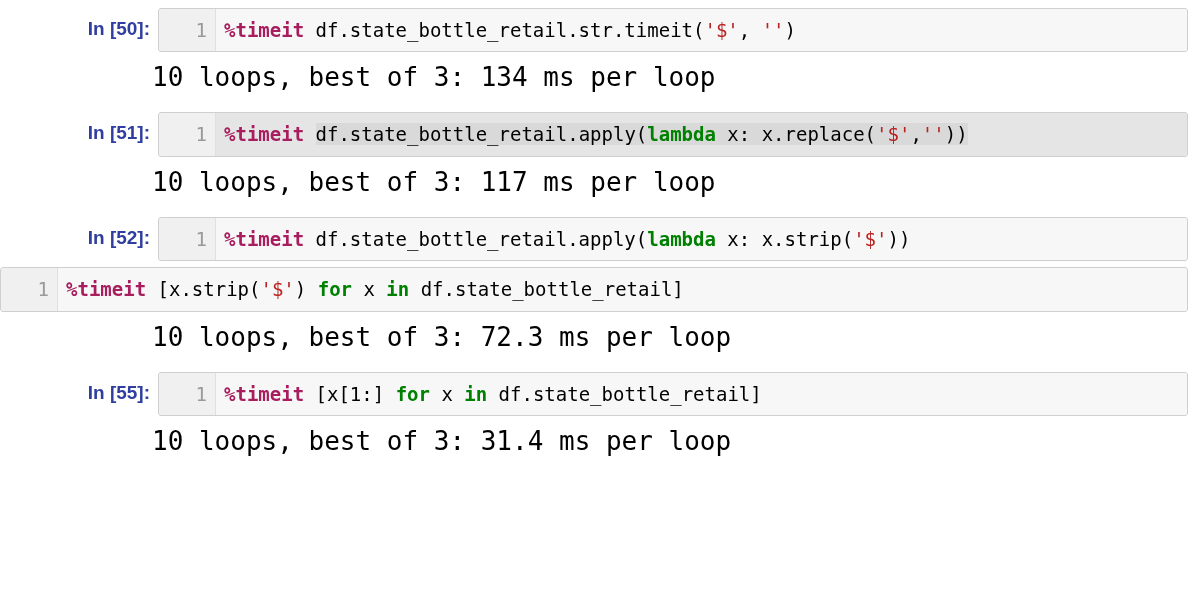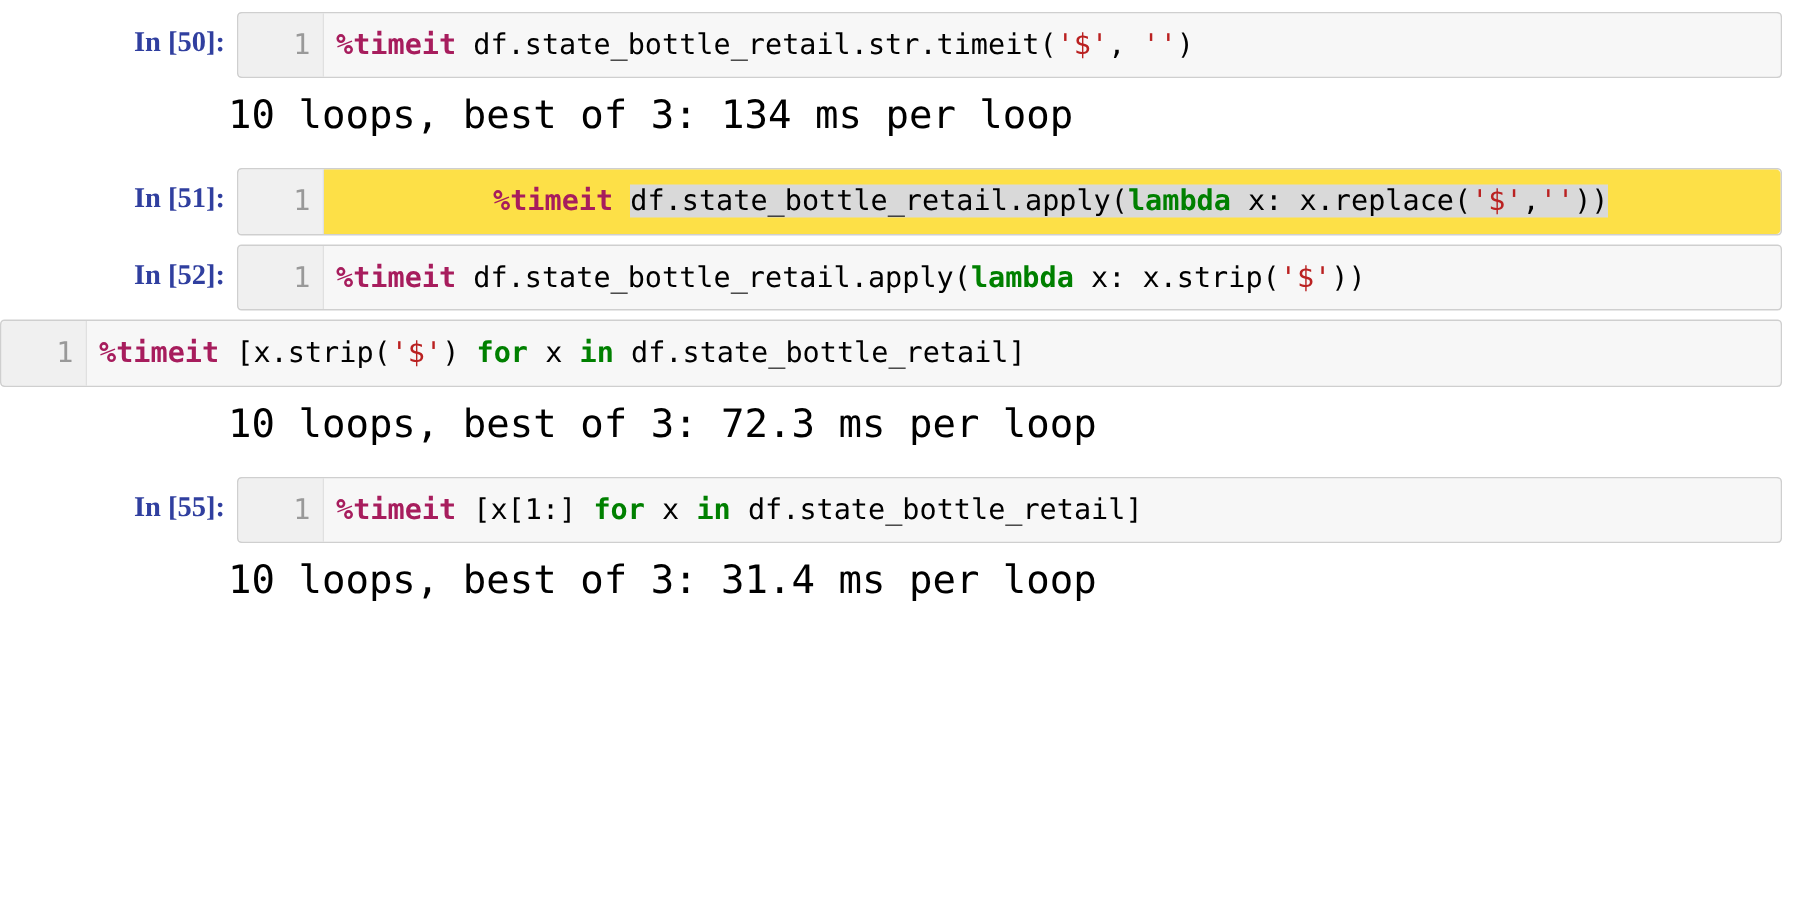--- a/index.html
+++ b/index.html
@@ -27,7 +27,7 @@
     color: #303F9F;
     font-weight: bold;
     font-size: 19px;
-    font-family: Liberation Serif, serif;
+    font-family: Liberation Sans, sans-serif;
   }
   .prompt-empty {
     width: 150px;

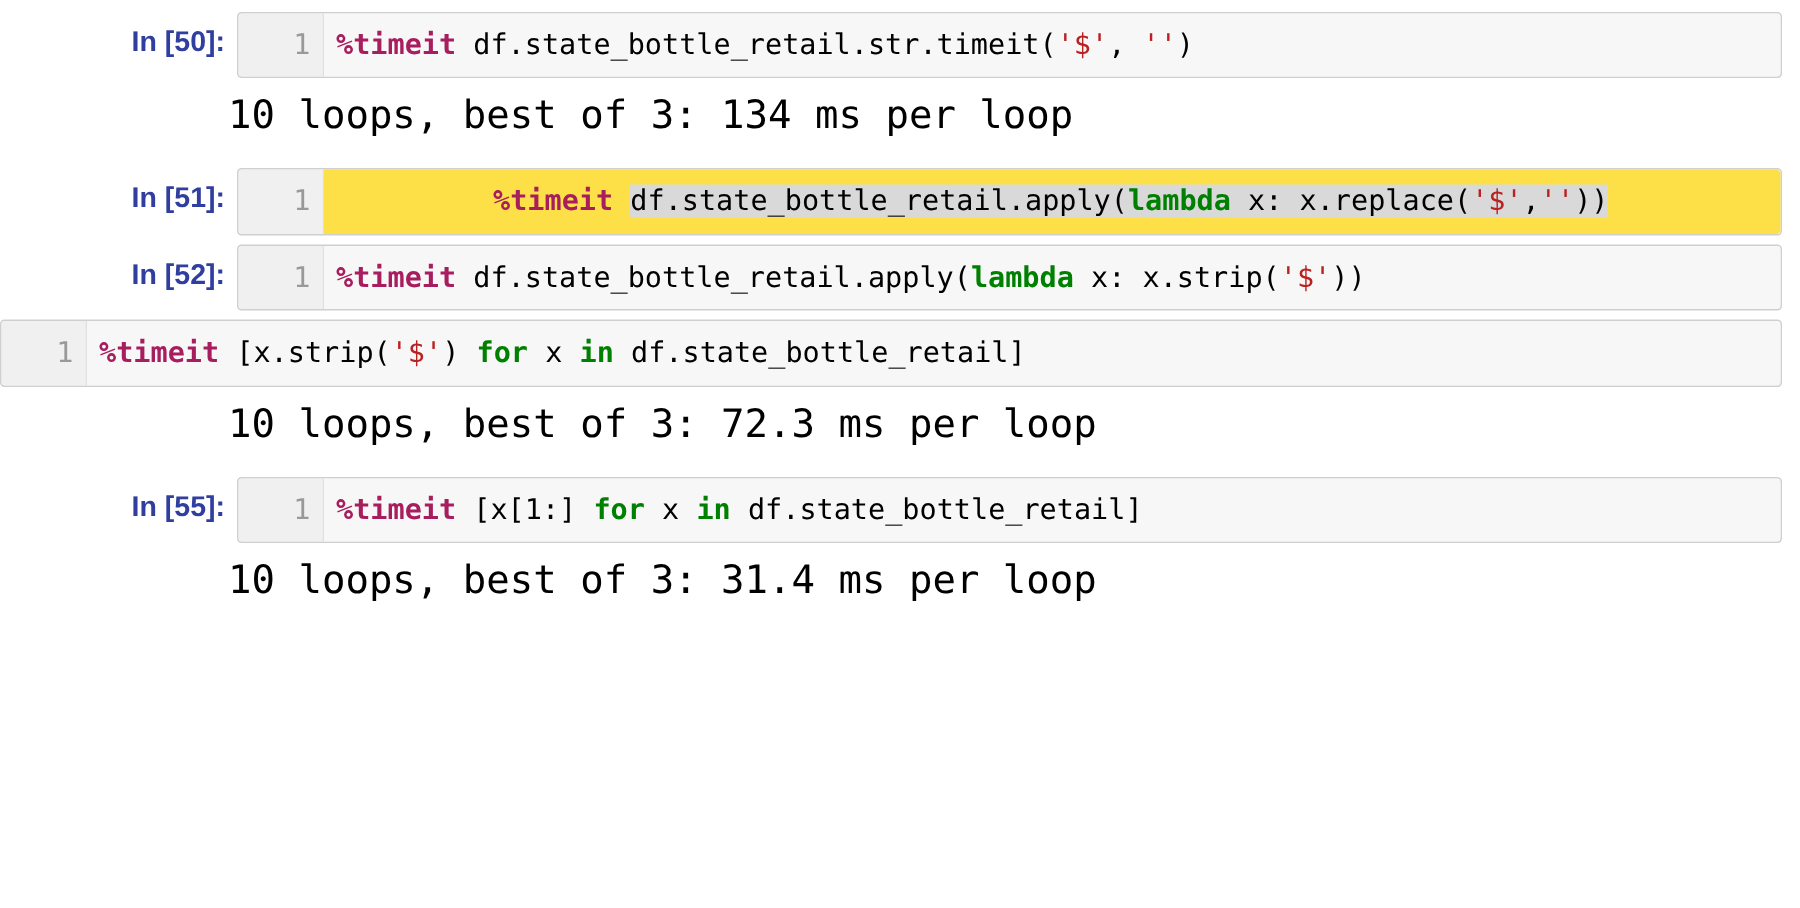--- a/index.html
+++ b/index.html
@@ -65,8 +65,7 @@
     border-bottom-right-radius: 3px;
   }
   .code.has-selection {
-    background: #fde047;
-    text-align: center;
+    background: #e5e5e5;
   }
   .selection {
     background: #d9d9d9; 

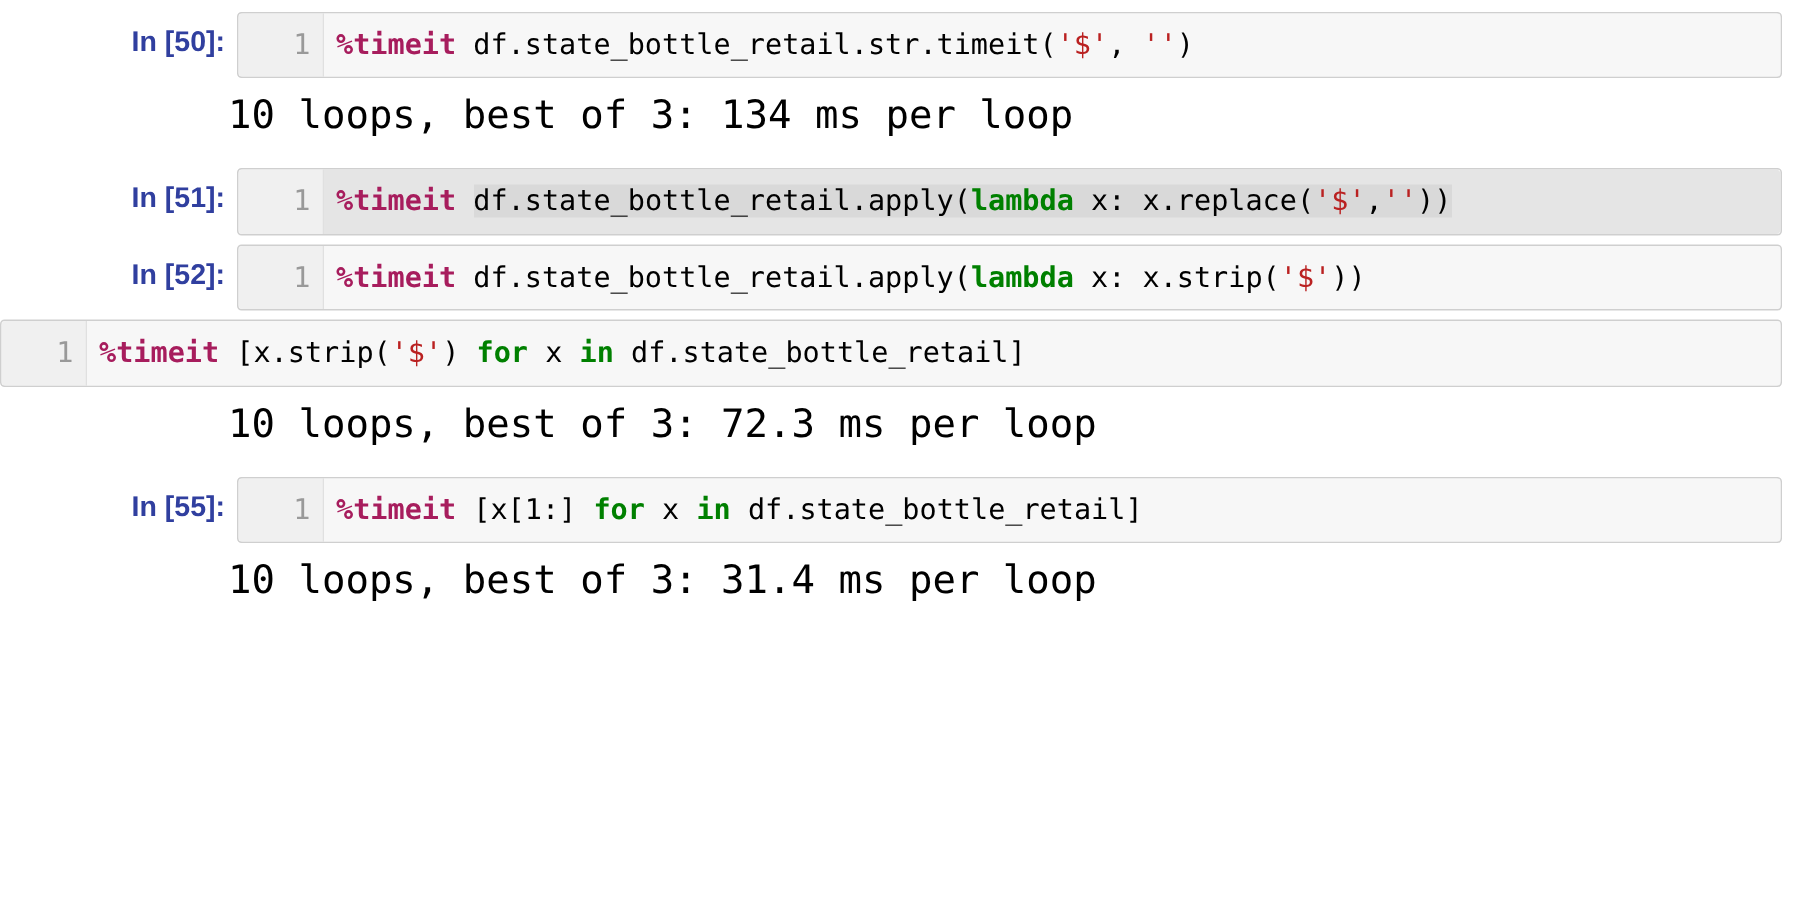--- a/index.html
+++ b/index.html
@@ -115,6 +115,10 @@
         <div class="code has-selection"><span class="mag">%timeit</span><span> </span><span class="selection"><span>df.state_bottle_retail.apply(</span><span class="kw">lambda</span><span> x: x.replace(</span><span class="str">'$'</span><span>,</span><span class="str">''</span><span>))</span></span></div>
       </div>
     </div>
+    <div class="output_row">
+      <div class="prompt-empty"></div>
+      <div class="output_text">10 loops, best of 3: 117 ms per loop</div>
+    </div>
   </div>
 
   <div class="cell">

